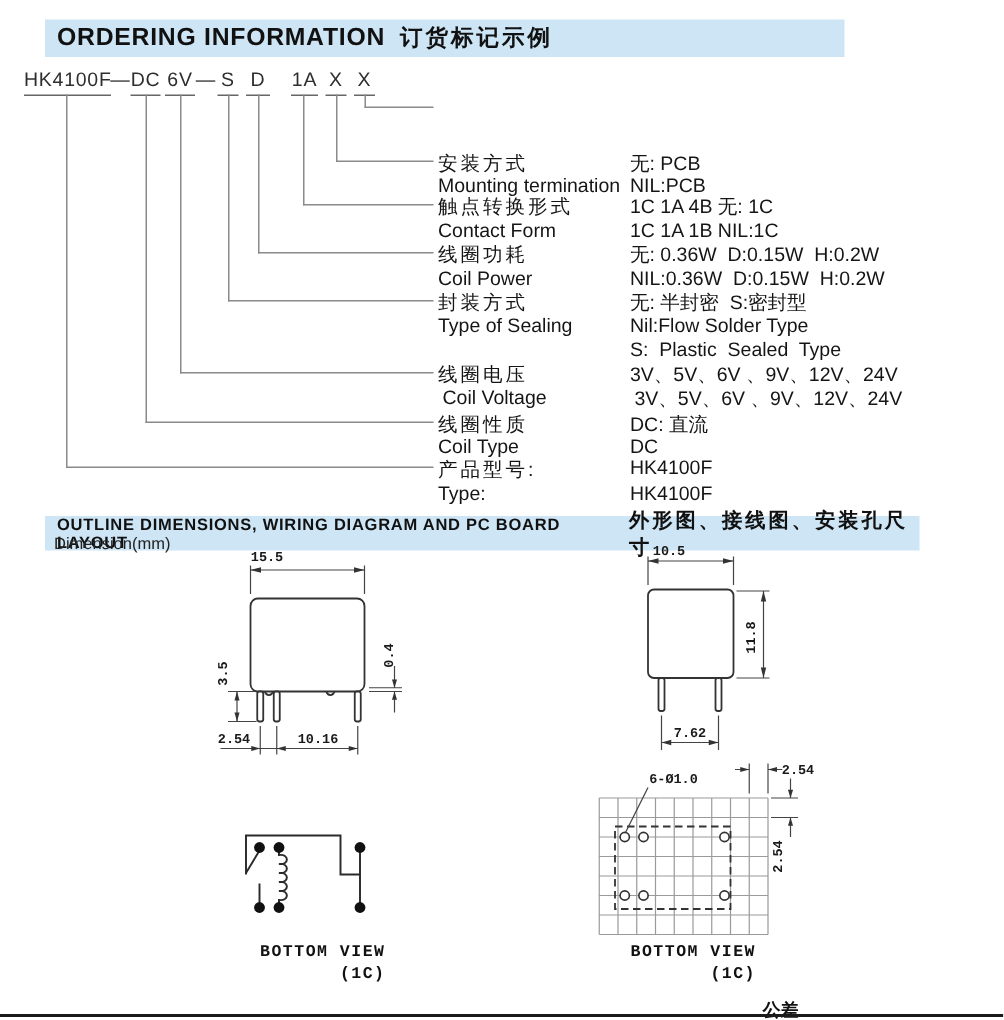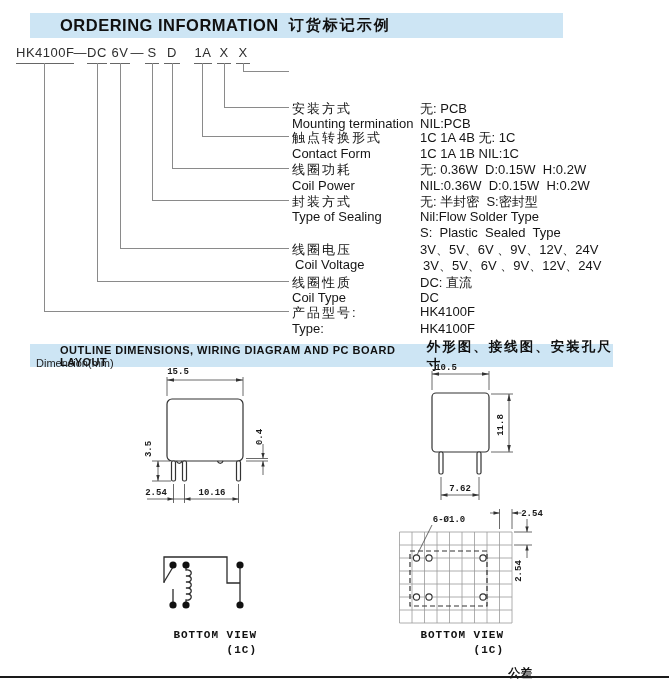--- a/index.html
+++ b/index.html
@@ -6,7 +6,7 @@
   #page{position:relative;width:669px;height:680px;background:#ffffff;overflow:hidden;
         font-family:"Liberation Sans",sans-serif;color:#1c1c1c;}
   .band{position:absolute;background:#cde5f4;display:flex;align-items:center;padding-left:8px;box-sizing:border-box;}
-  .band .en{font-weight:bold;color:#111;letter-spacing:.5px;margin-left:22px;}
+  .band .en{font-weight:bold;color:#111;letter-spacing:.5px;}
   .band .cn{font-weight:bold;color:#111;margin-left:10px;letter-spacing:2px;}
   .seg{position:absolute;top:45px;height:18px;text-align:center;font-size:13px;color:#2e2e2e;
        border-bottom:1.5px solid #666;letter-spacing:.5px;}

